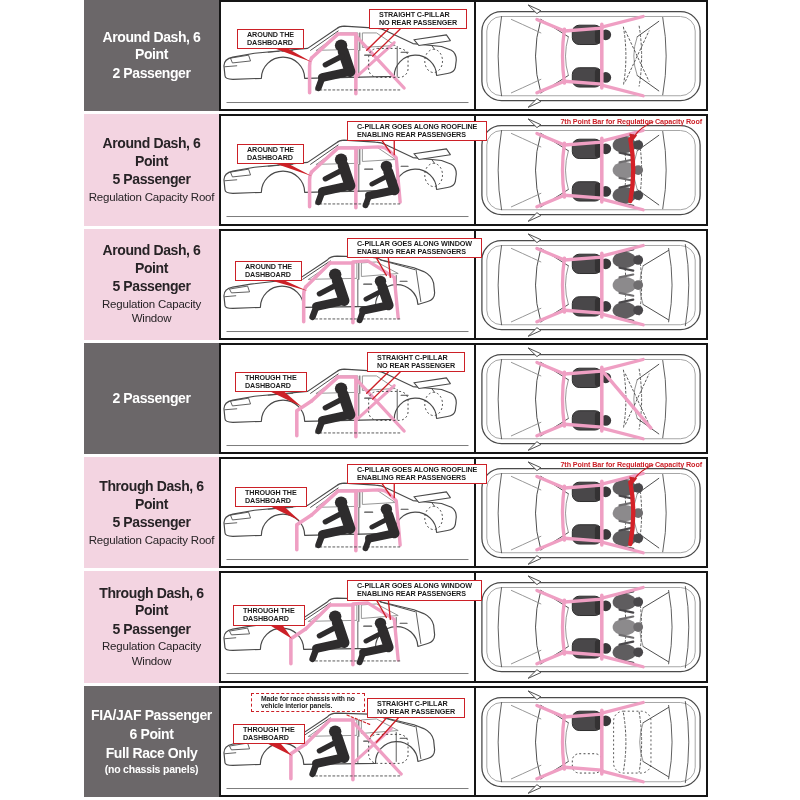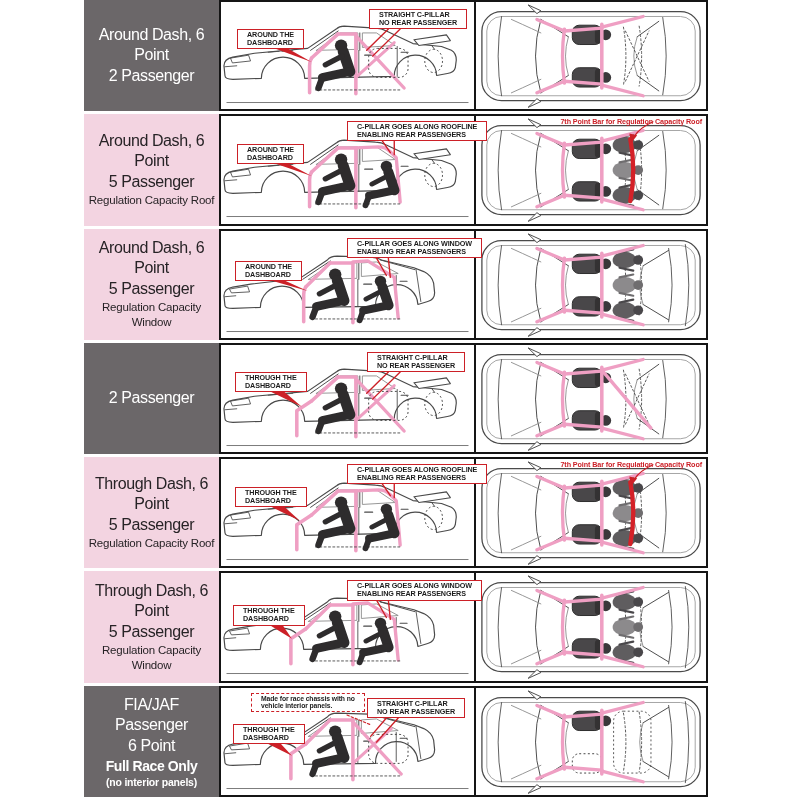--- a/index.html
+++ b/index.html
@@ -11,7 +11,7 @@
   .label.gray{background:#6b6769;color:#ffffff;}
   .label.pink{background:#f3d4e1;color:#272326;}
   .lbl-line{display:block;}
-  .l1,.l2{font-size:16px;font-weight:400;letter-spacing:-0.4px;line-height:1.25;}
+  .l1,.l2{font-size:14px;font-weight:700;letter-spacing:-0.4px;line-height:1.25;}
   .l3{font-size:11.5px;font-weight:400;letter-spacing:-0.2px;line-height:1.3;}
   .l4{font-size:10.5px;font-weight:700;letter-spacing:-0.2px;}
   .row-6 .l3{font-size:14px;font-weight:700;letter-spacing:-0.4px;}

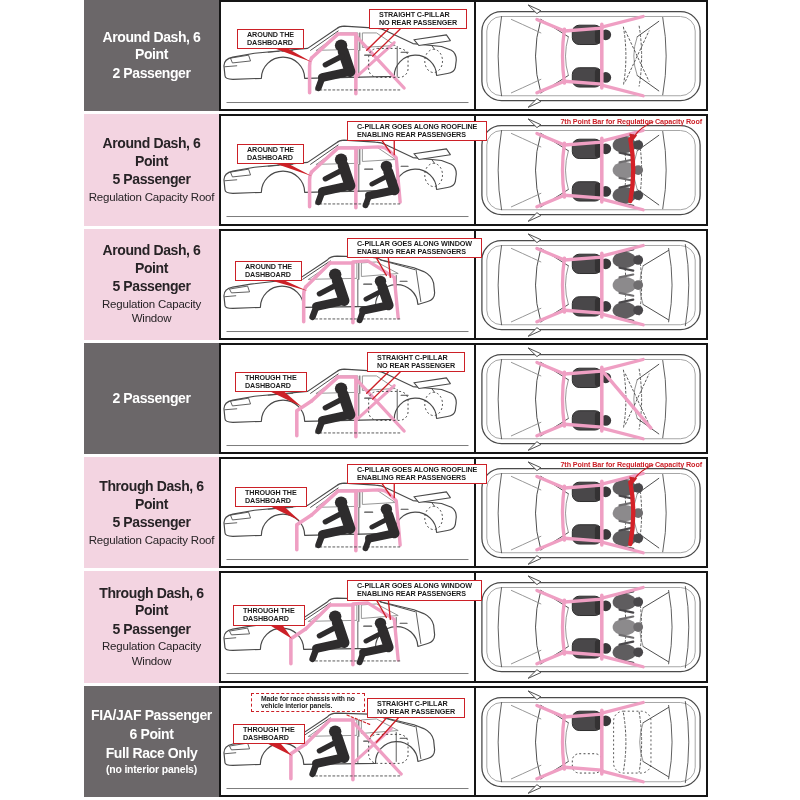--- a/index.html
+++ b/index.html
@@ -613,7 +613,7 @@
       <span class="lbl-line l1">FIA/JAF Passenger</span>
       <span class="lbl-line l2">6 Point</span>
       <span class="lbl-line l3">Full Race Only</span>
-      <span class="lbl-line l4">(no interior panels)</span>
+      <span class="lbl-line l4">(no chassis panels)</span>
     </div>
     <div class="cell side">
       <div class="drawing">

